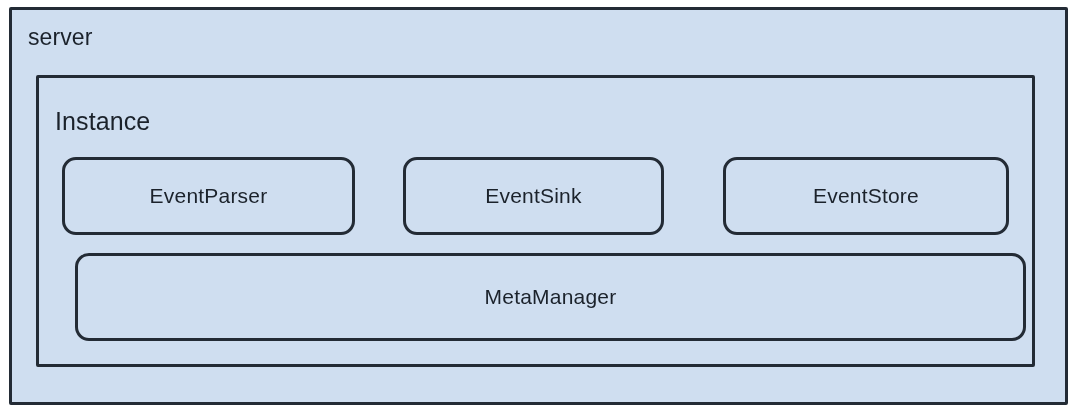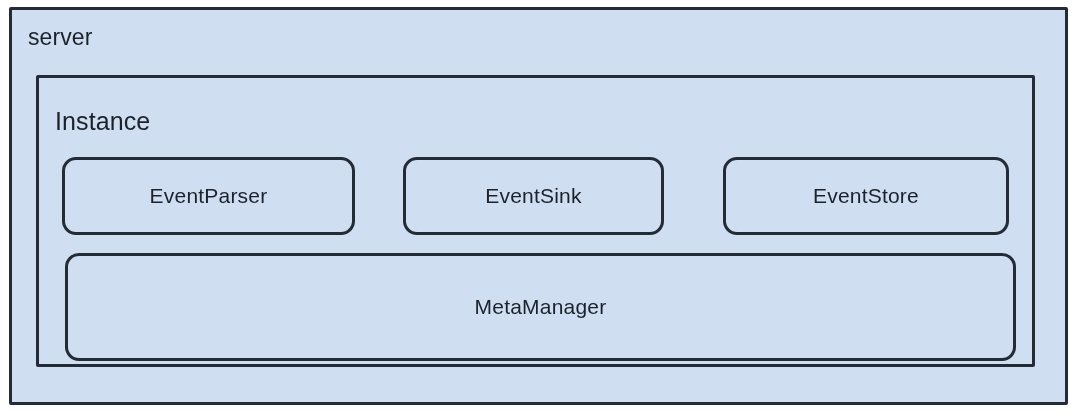--- a/index.html
+++ b/index.html
@@ -111,10 +111,10 @@
 
   
   .comp-metamanager {
-    left: 26px;
+    left: 36px;
     top: 175px;
     width: 951px;
-    height: 108px;
+    height: 88px;
   }
 
   

